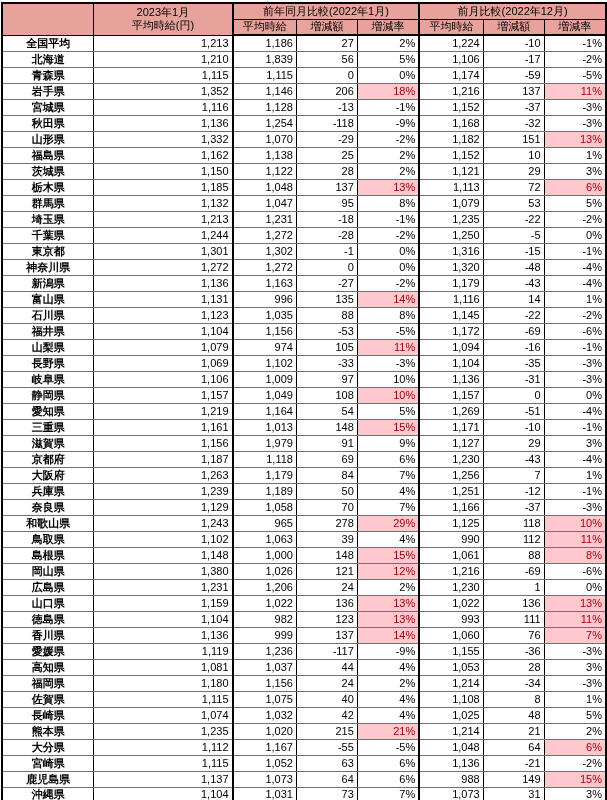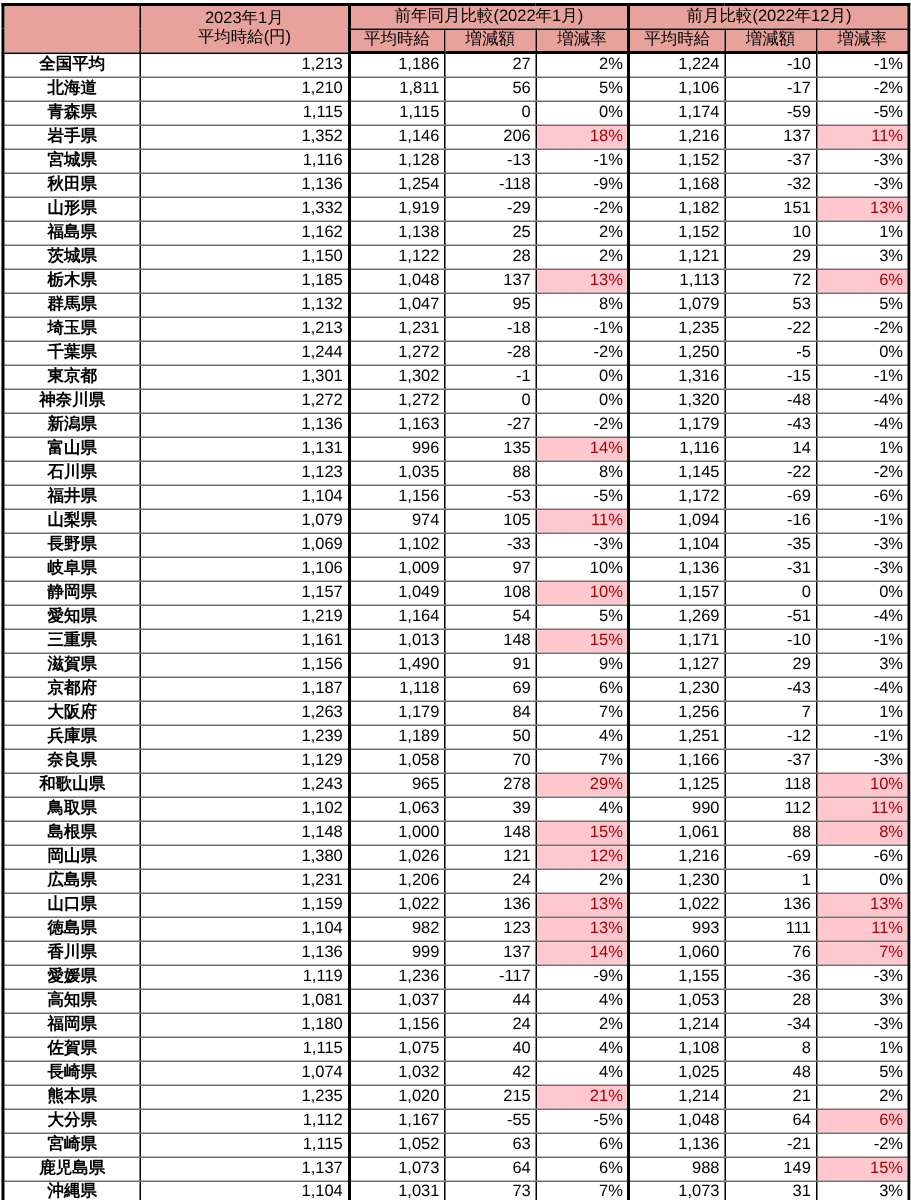--- a/index.html
+++ b/index.html
@@ -93,7 +93,7 @@
   <tr>
     <td class="pref">北海道</td>
     <td class="num gb">1,210</td>
-    <td class="num">1,811</td>
+    <td class="num">1,839</td>
     <td class="num">56</td>
     <td class="num gb">5%</td>
     <td class="num">1,106</td>

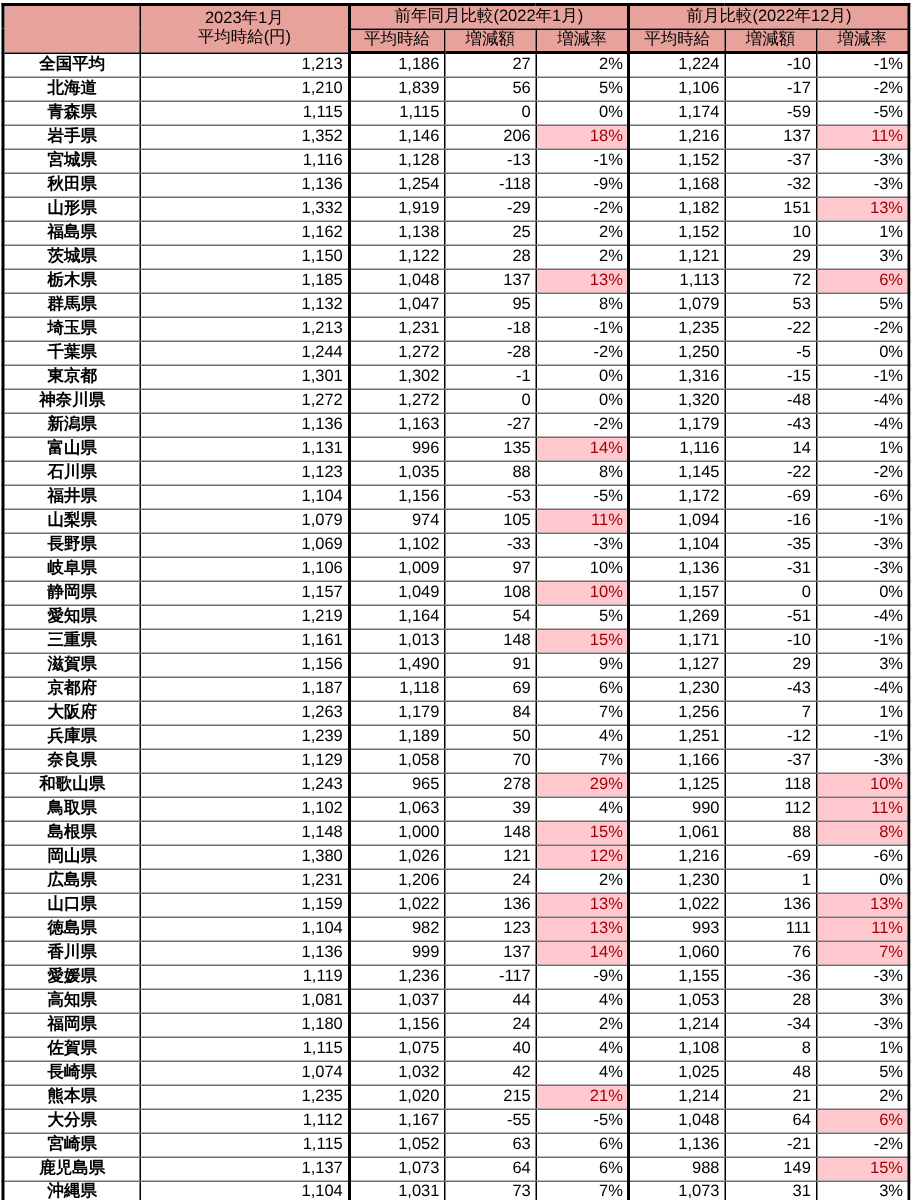--- a/index.html
+++ b/index.html
@@ -148,7 +148,7 @@
   <tr>
     <td class="pref">山形県</td>
     <td class="num gb">1,332</td>
-    <td class="num">1,919</td>
+    <td class="num">1,070</td>
     <td class="num">-29</td>
     <td class="num gb">-2%</td>
     <td class="num">1,182</td>

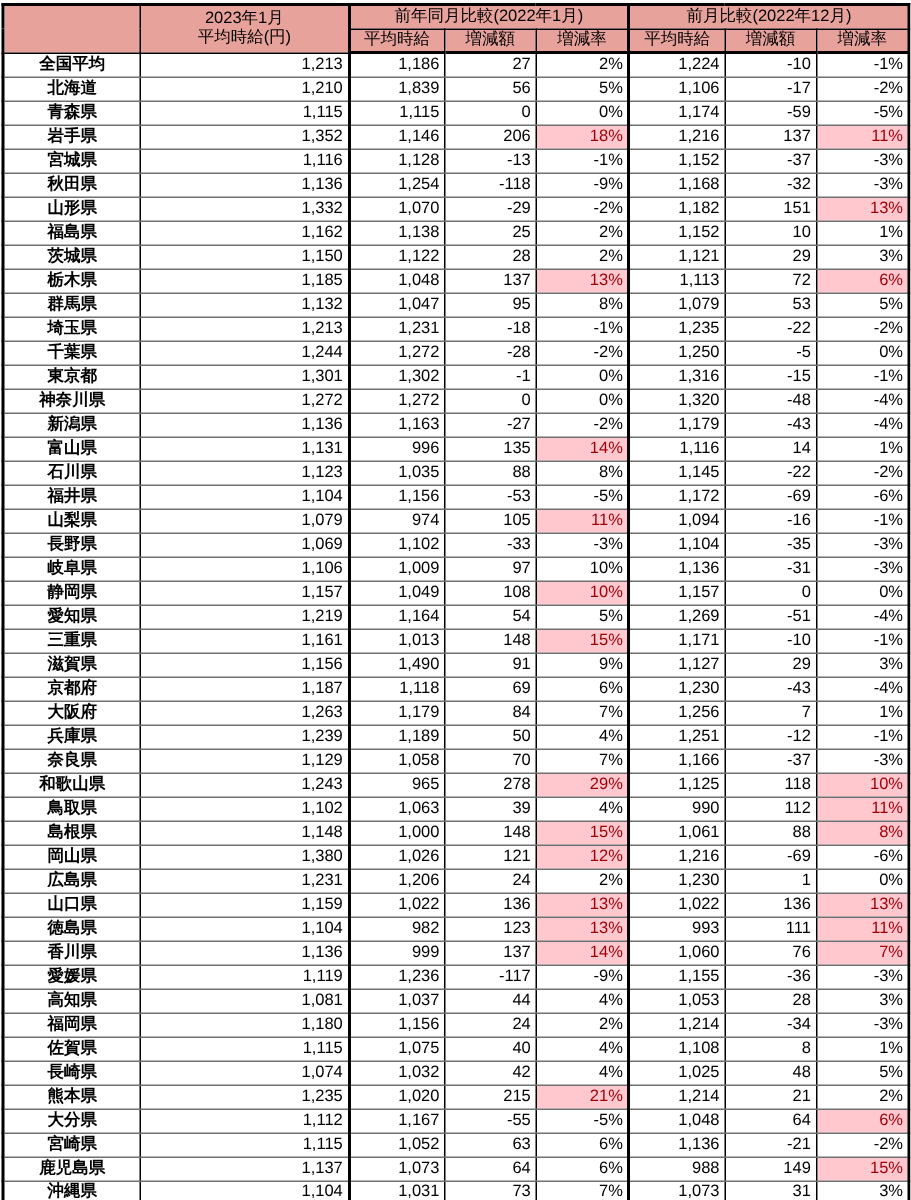--- a/index.html
+++ b/index.html
@@ -357,7 +357,7 @@
   <tr>
     <td class="pref">滋賀県</td>
     <td class="num gb">1,156</td>
-    <td class="num">1,490</td>
+    <td class="num">1,979</td>
     <td class="num">91</td>
     <td class="num gb">9%</td>
     <td class="num">1,127</td>

